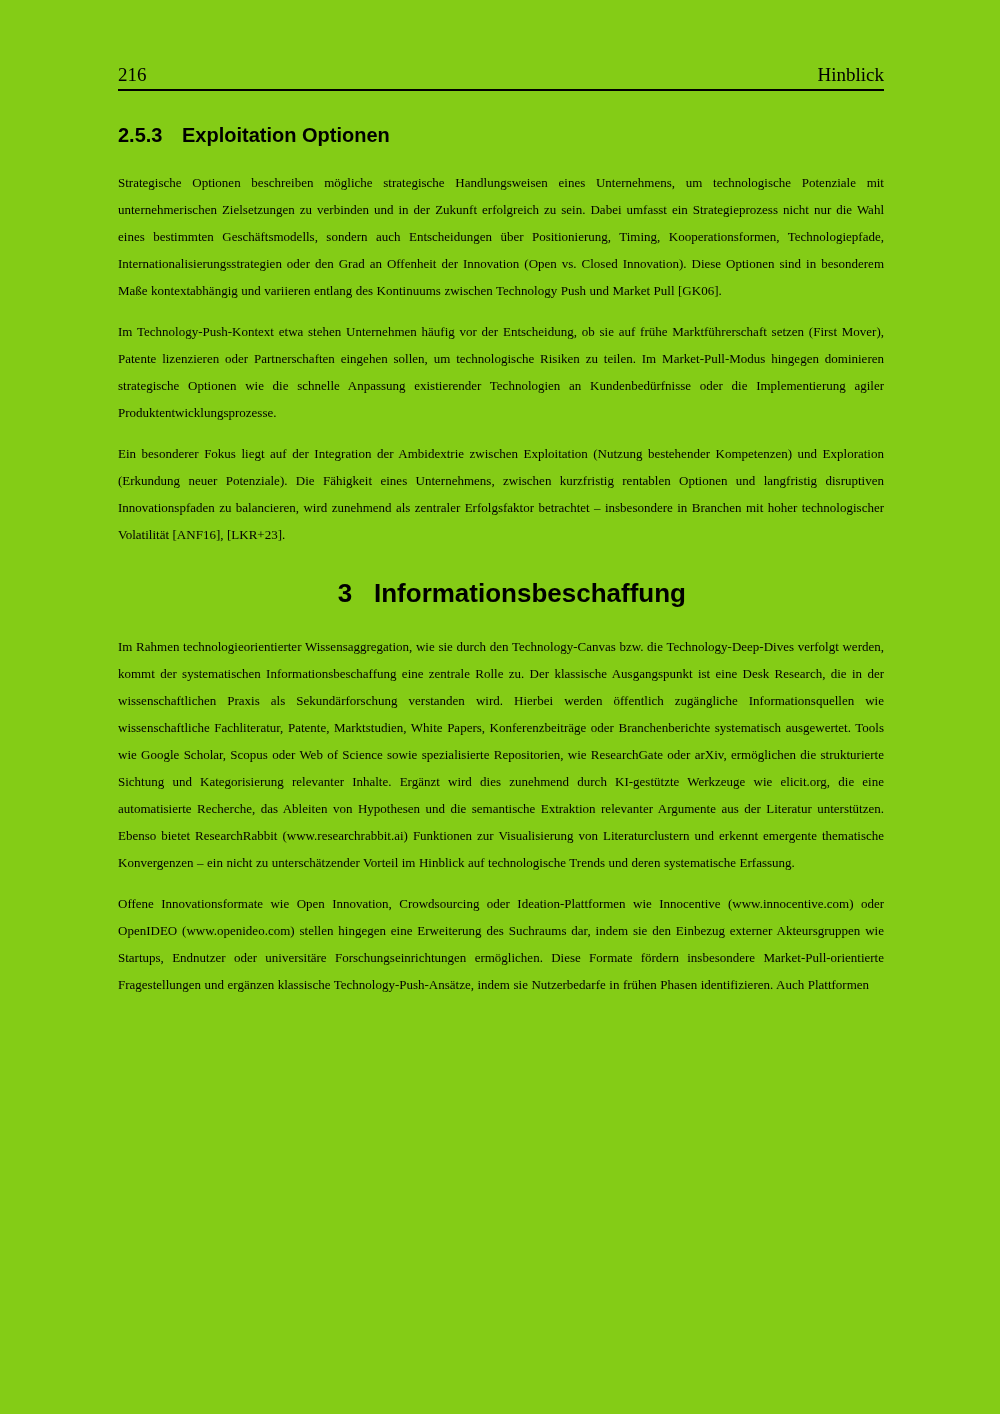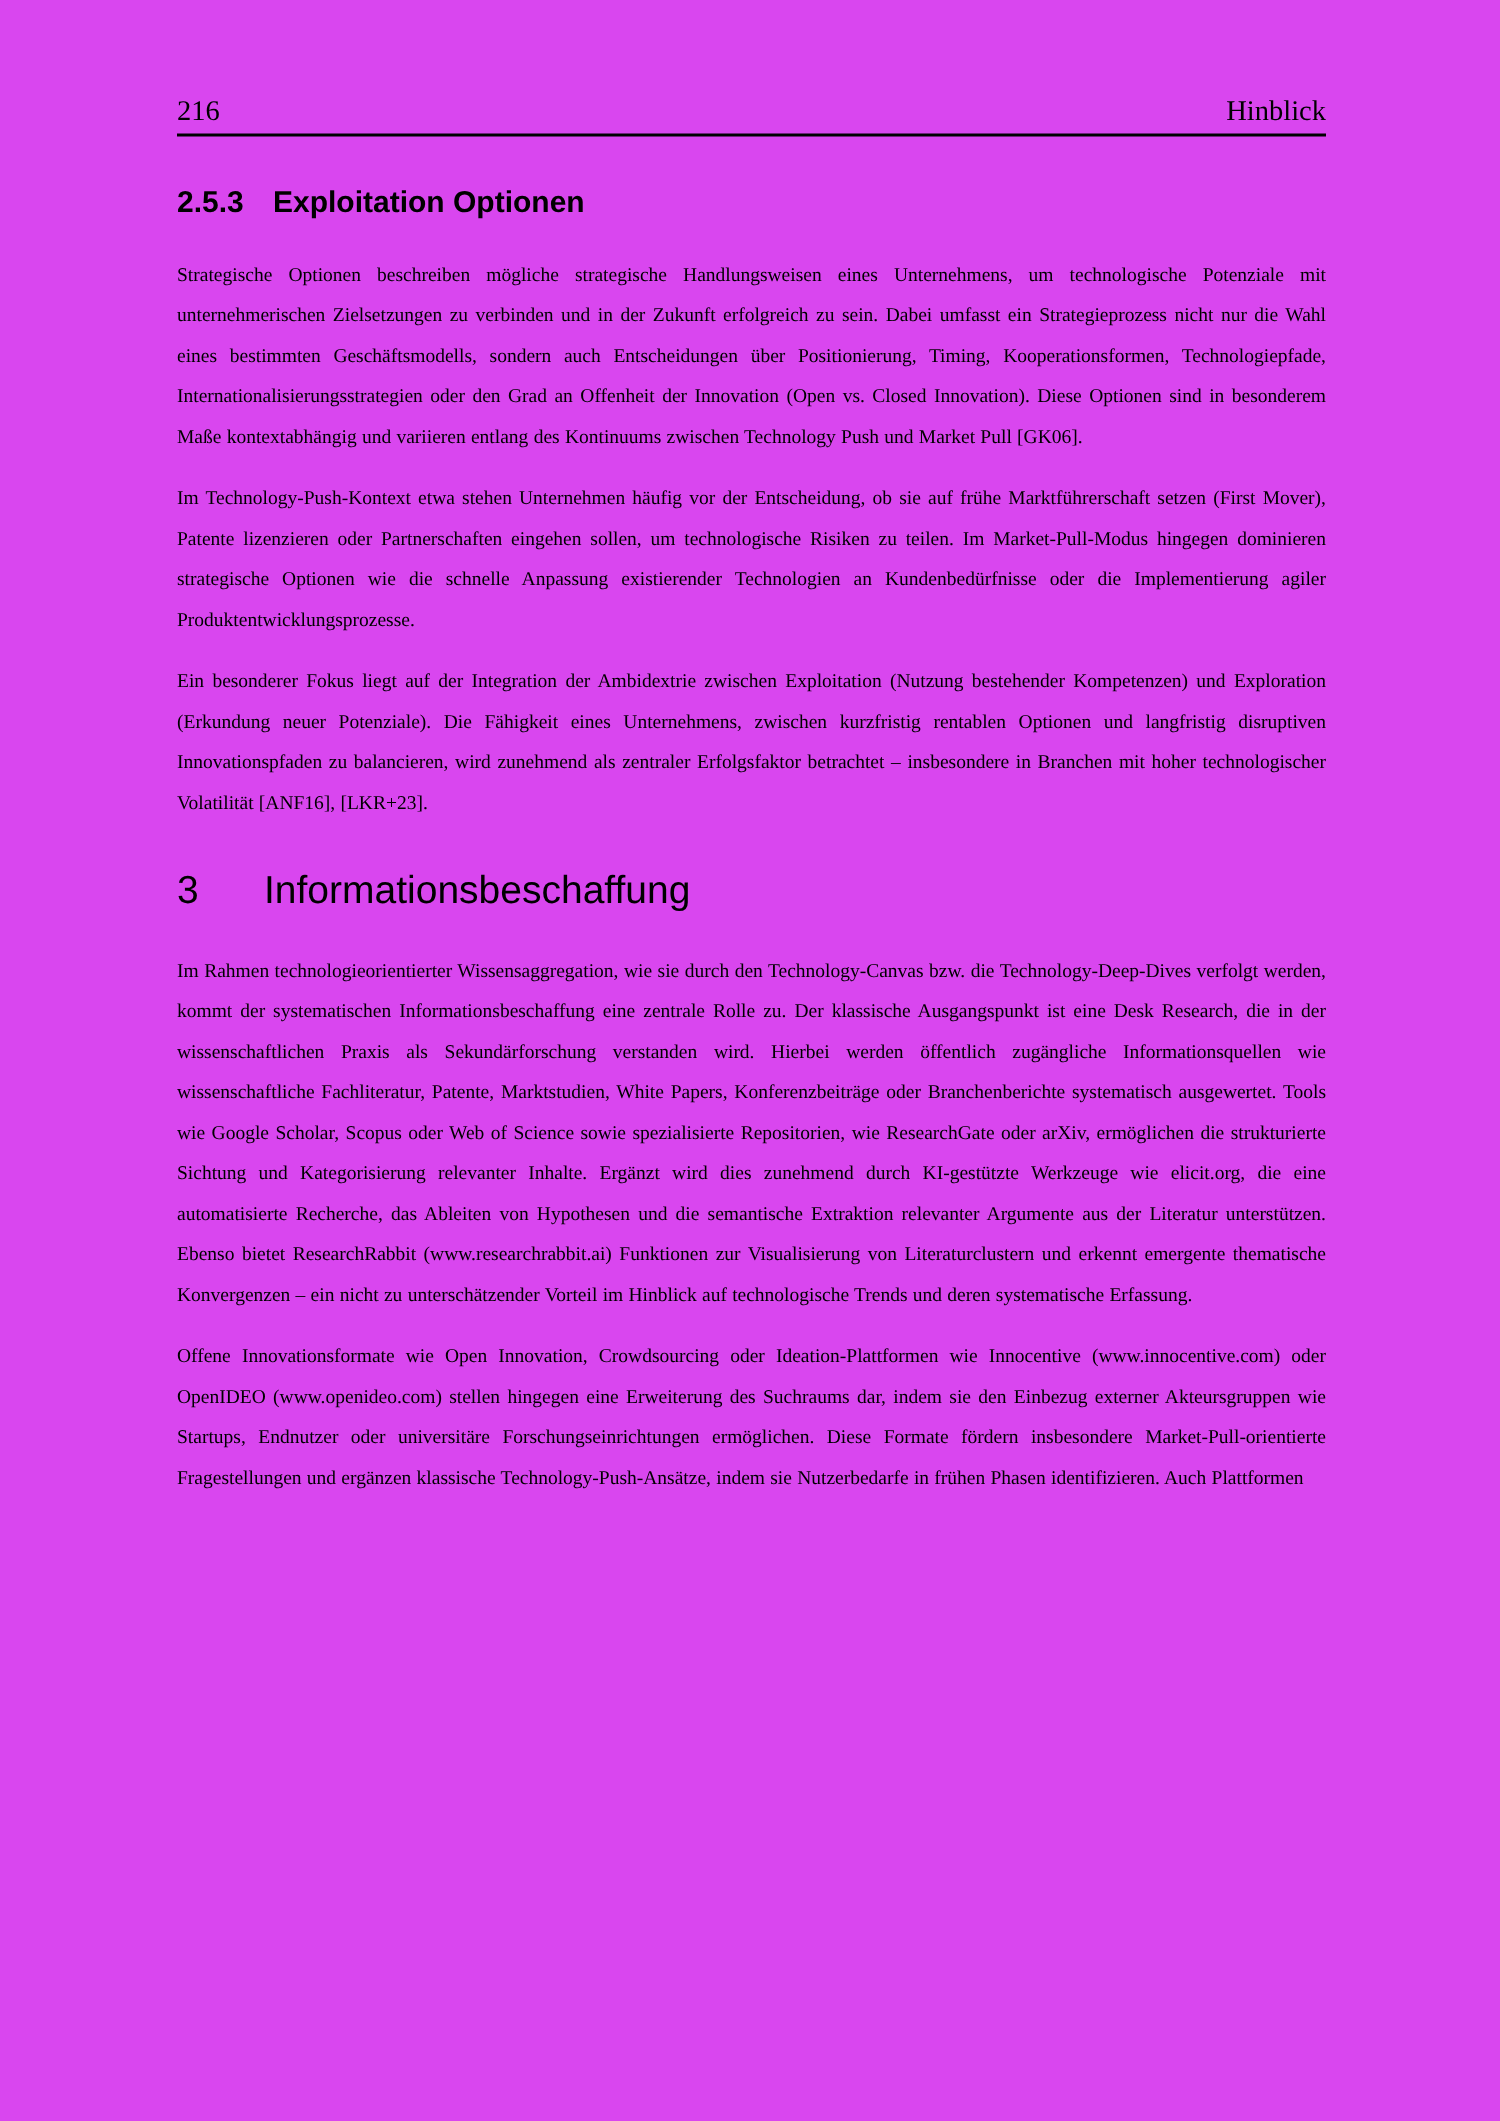--- a/index.html
+++ b/index.html
@@ -11,7 +11,7 @@
     position: relative;
     width: 1000px;
     height: 1414px;
-    background: #d946ef;
+    background: #84cc16;
     color: #000000;
     box-sizing: border-box;
     padding: 64px 116px 0 118px;

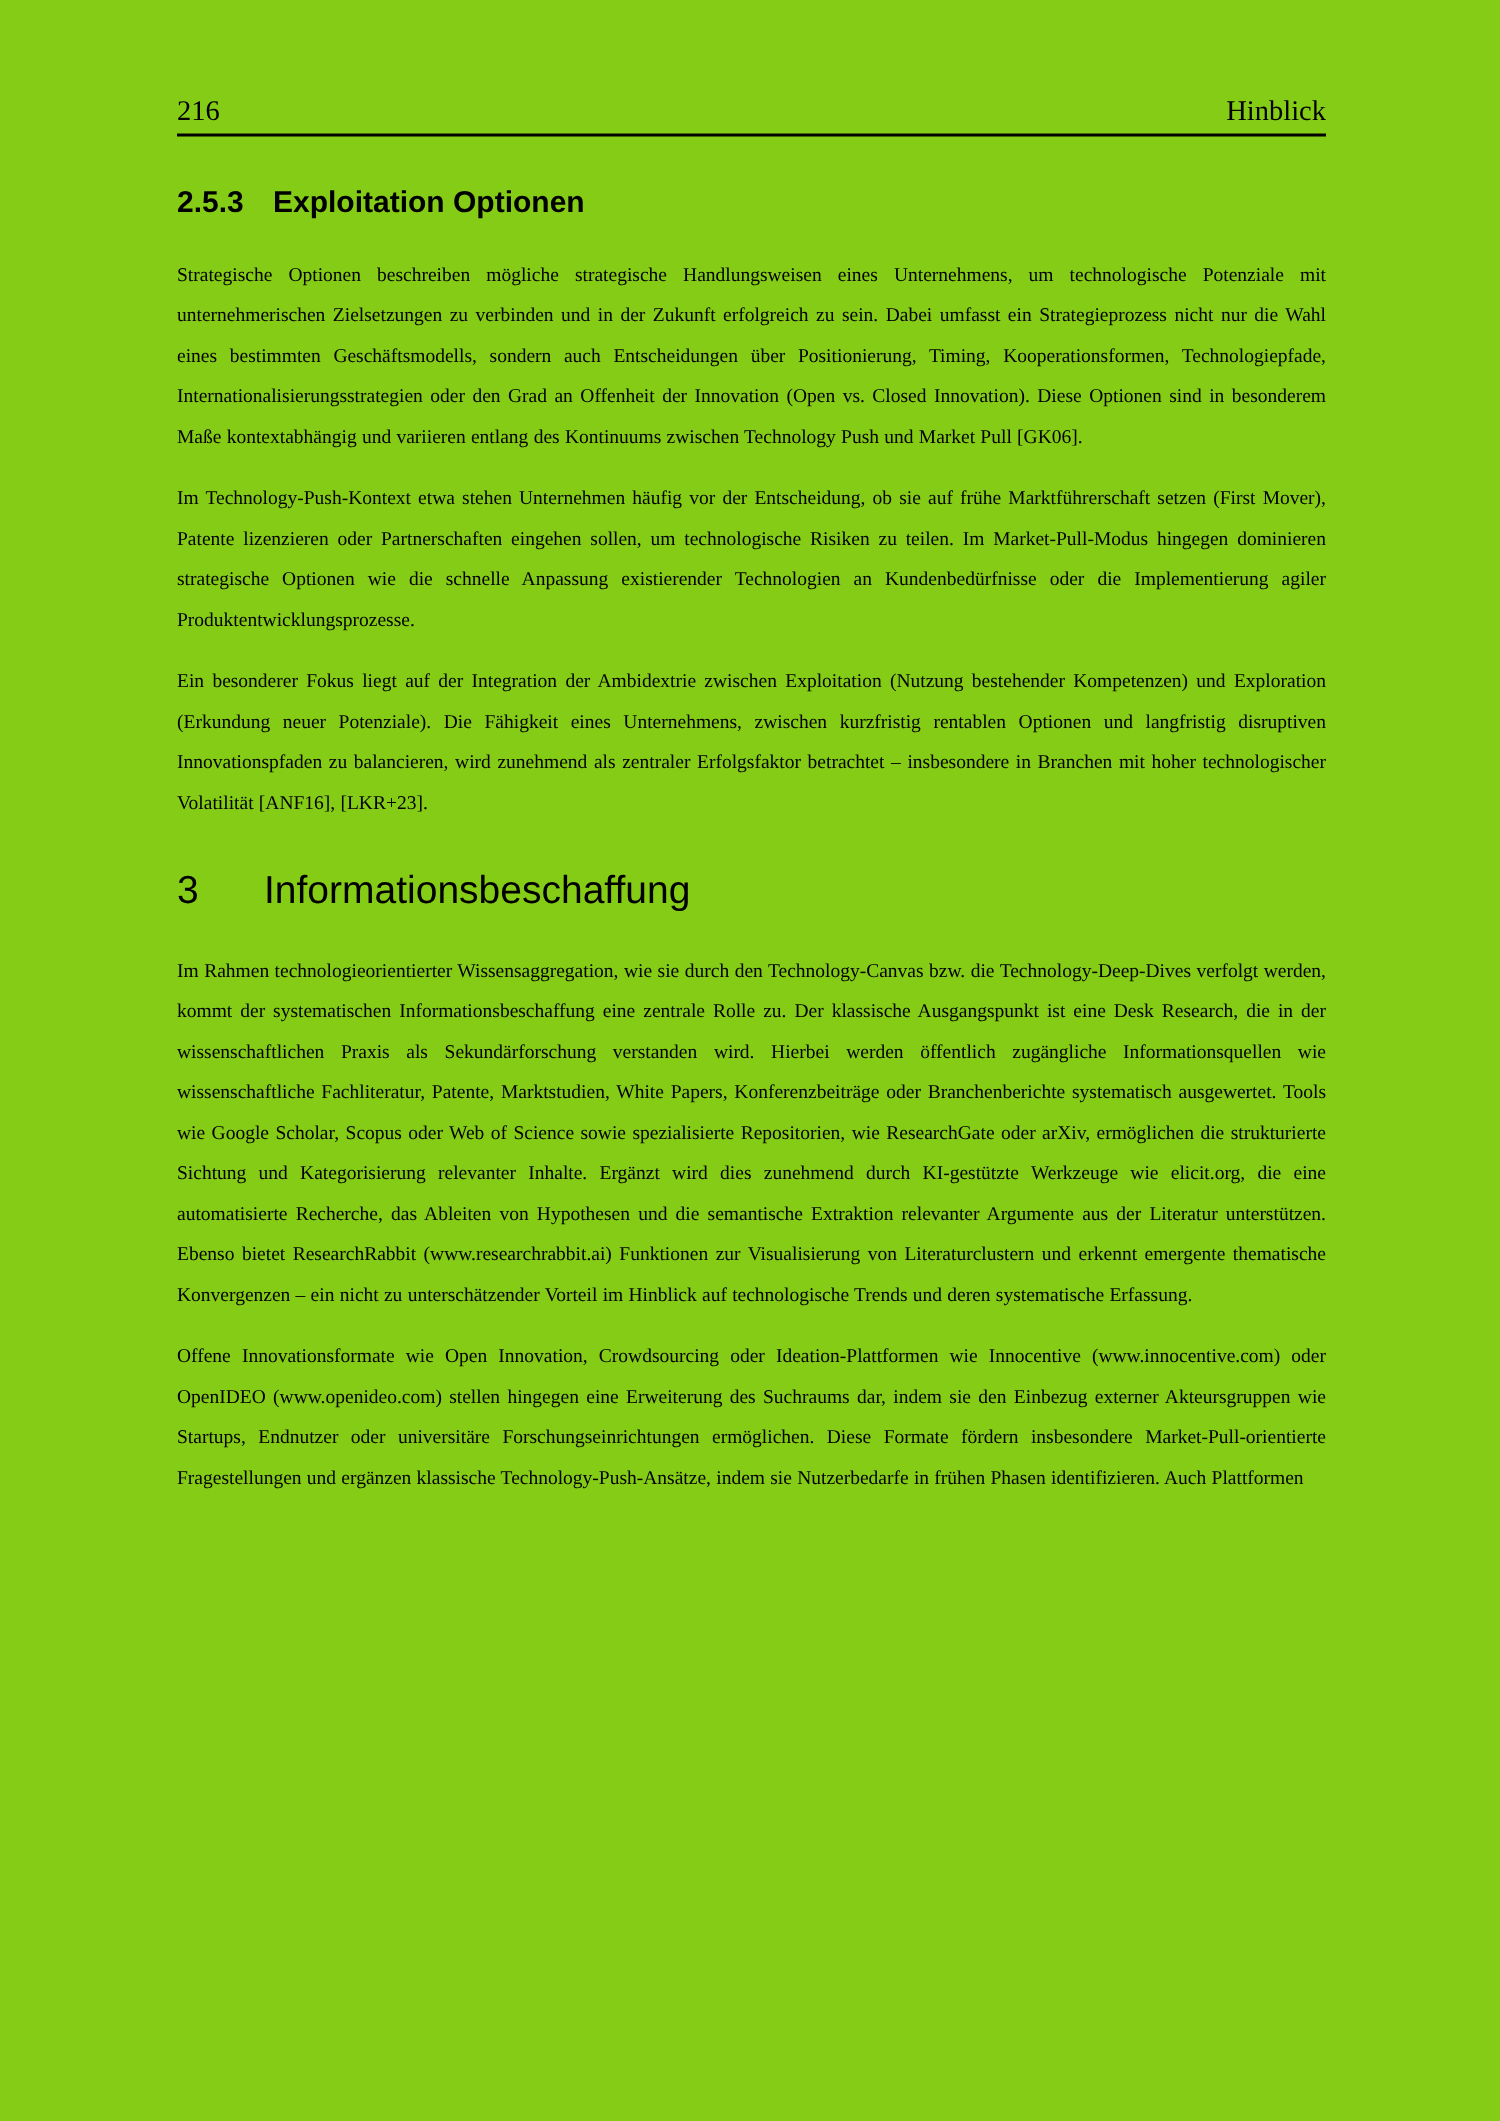--- a/index.html
+++ b/index.html
@@ -40,10 +40,11 @@
   }
   .section-heading {
     font-family: "Liberation Sans", sans-serif;
-    font-weight: normal;
+    font-weight: bold;
     font-size: 26px;
     line-height: 31px;
     margin: 30px 0 24px 0;
+    text-align: center;
   }
   .section-heading .heading-number {
     display: inline-block;

